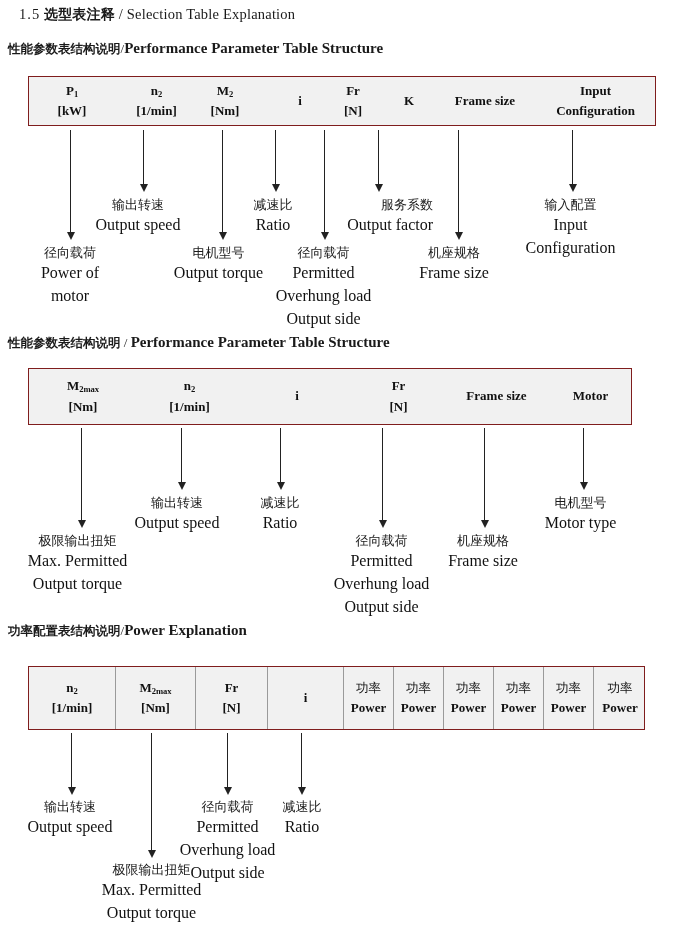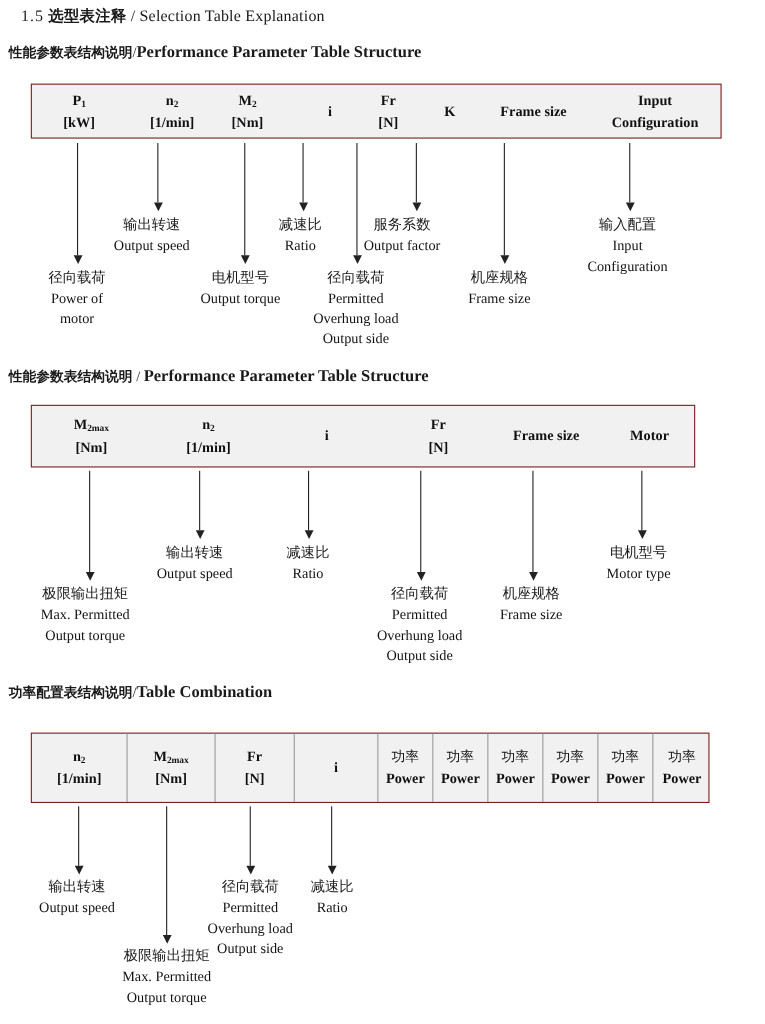--- a/index.html
+++ b/index.html
@@ -245,7 +245,7 @@
   <span class="en">Overhung load</span>
   <span class="en">Output side</span>
 </div>
-<div class="note" style="left:313px; top:196px; width:105px;">
+<div class="note" style="left:328px; top:196px; width:105px;text-align:right;">
   <span class="cn">服务系数</span>
   <span class="en">Output factor</span>
 </div>

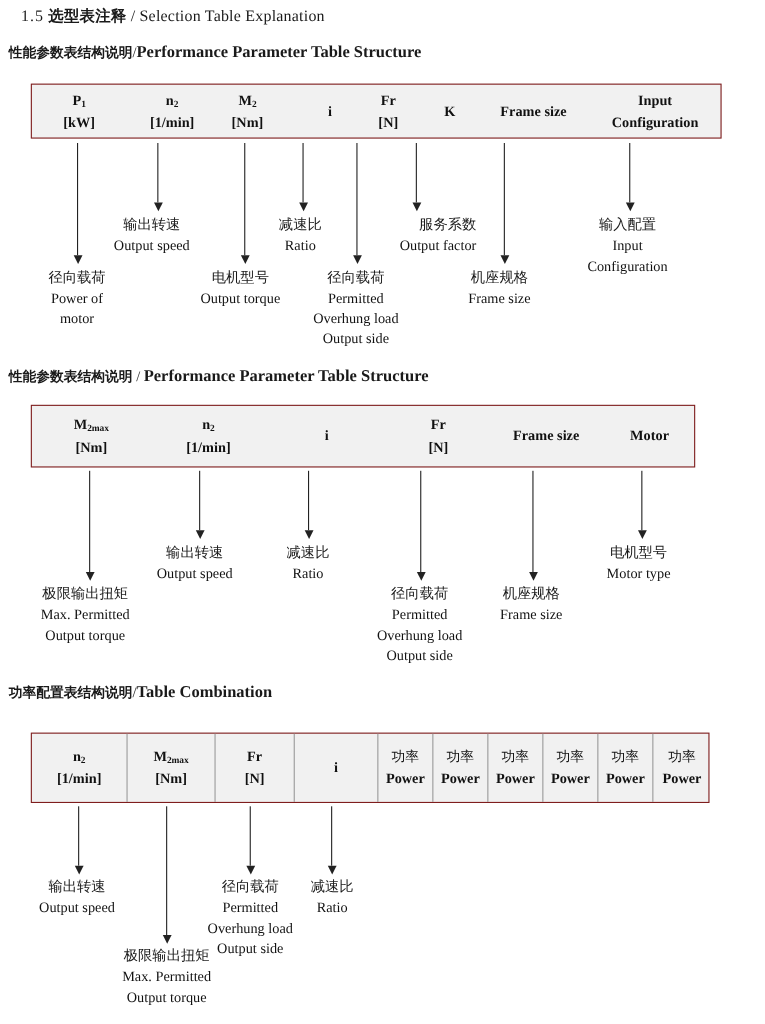--- a/index.html
+++ b/index.html
@@ -139,7 +139,7 @@
   .note .en {
     display: block;
     font-family: "Liberation Serif", "DejaVu Serif", serif;
-    font-size: 13px;
+    font-size: 16px;
     color: #111;
   }
 </style>

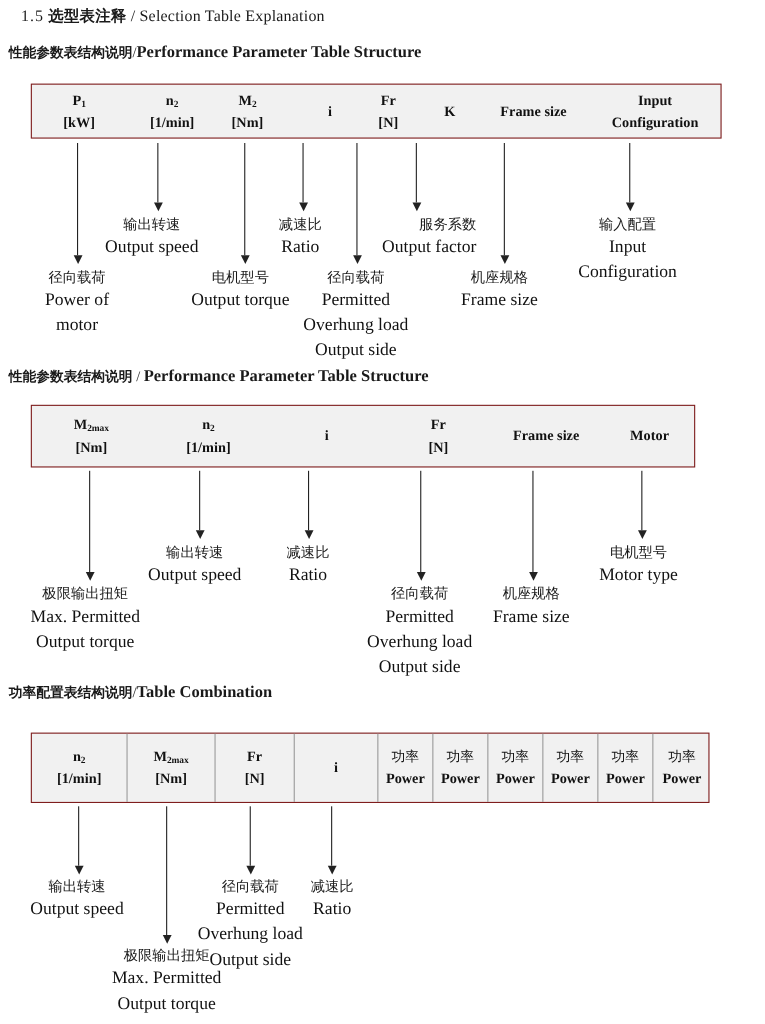--- a/index.html
+++ b/index.html
@@ -343,7 +343,7 @@
 </div>
 
 <div class="sec-head" style="top:622px">
-  <span class="cn">功率配置表结构说明</span><span class="sep">/</span><span class="en">Table Combination</span>
+  <span class="cn">功率配置表结构说明</span><span class="sep">/</span><span class="en">Power Explanation</span>
 </div>
 
 <div class="tbl" id="t3" style="left:28px; top:666px; width:617px; height:64px;">

